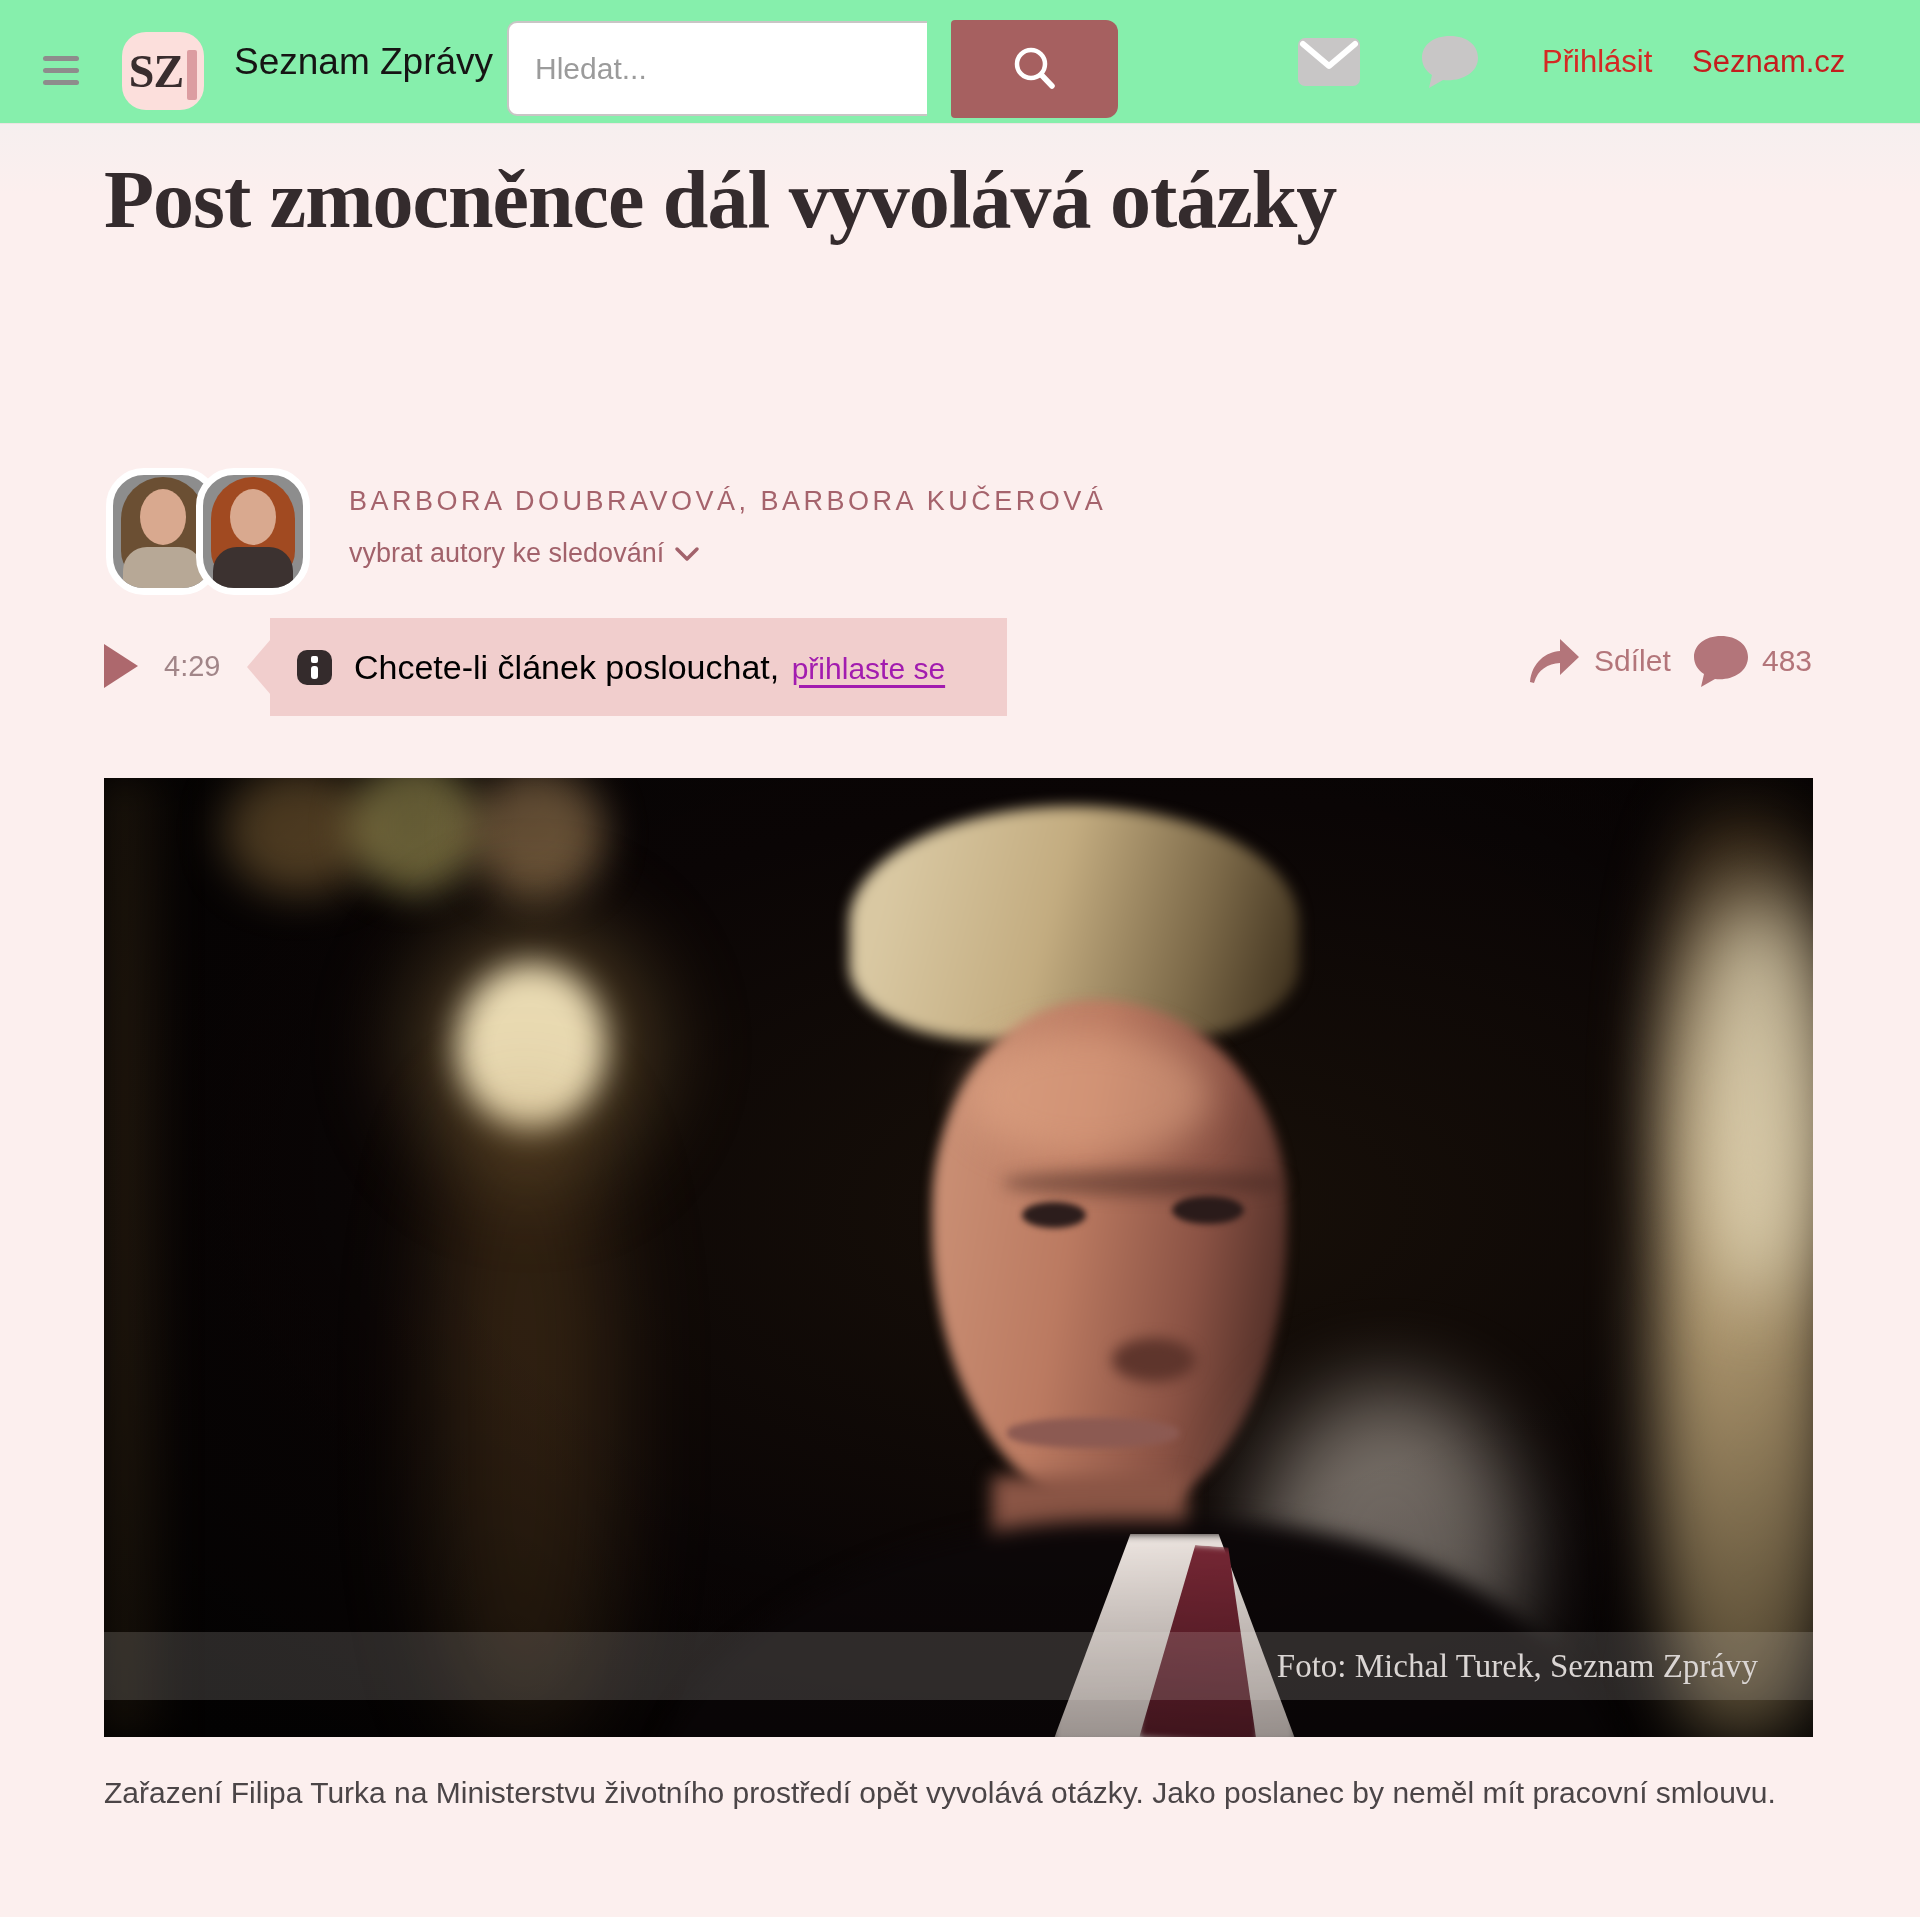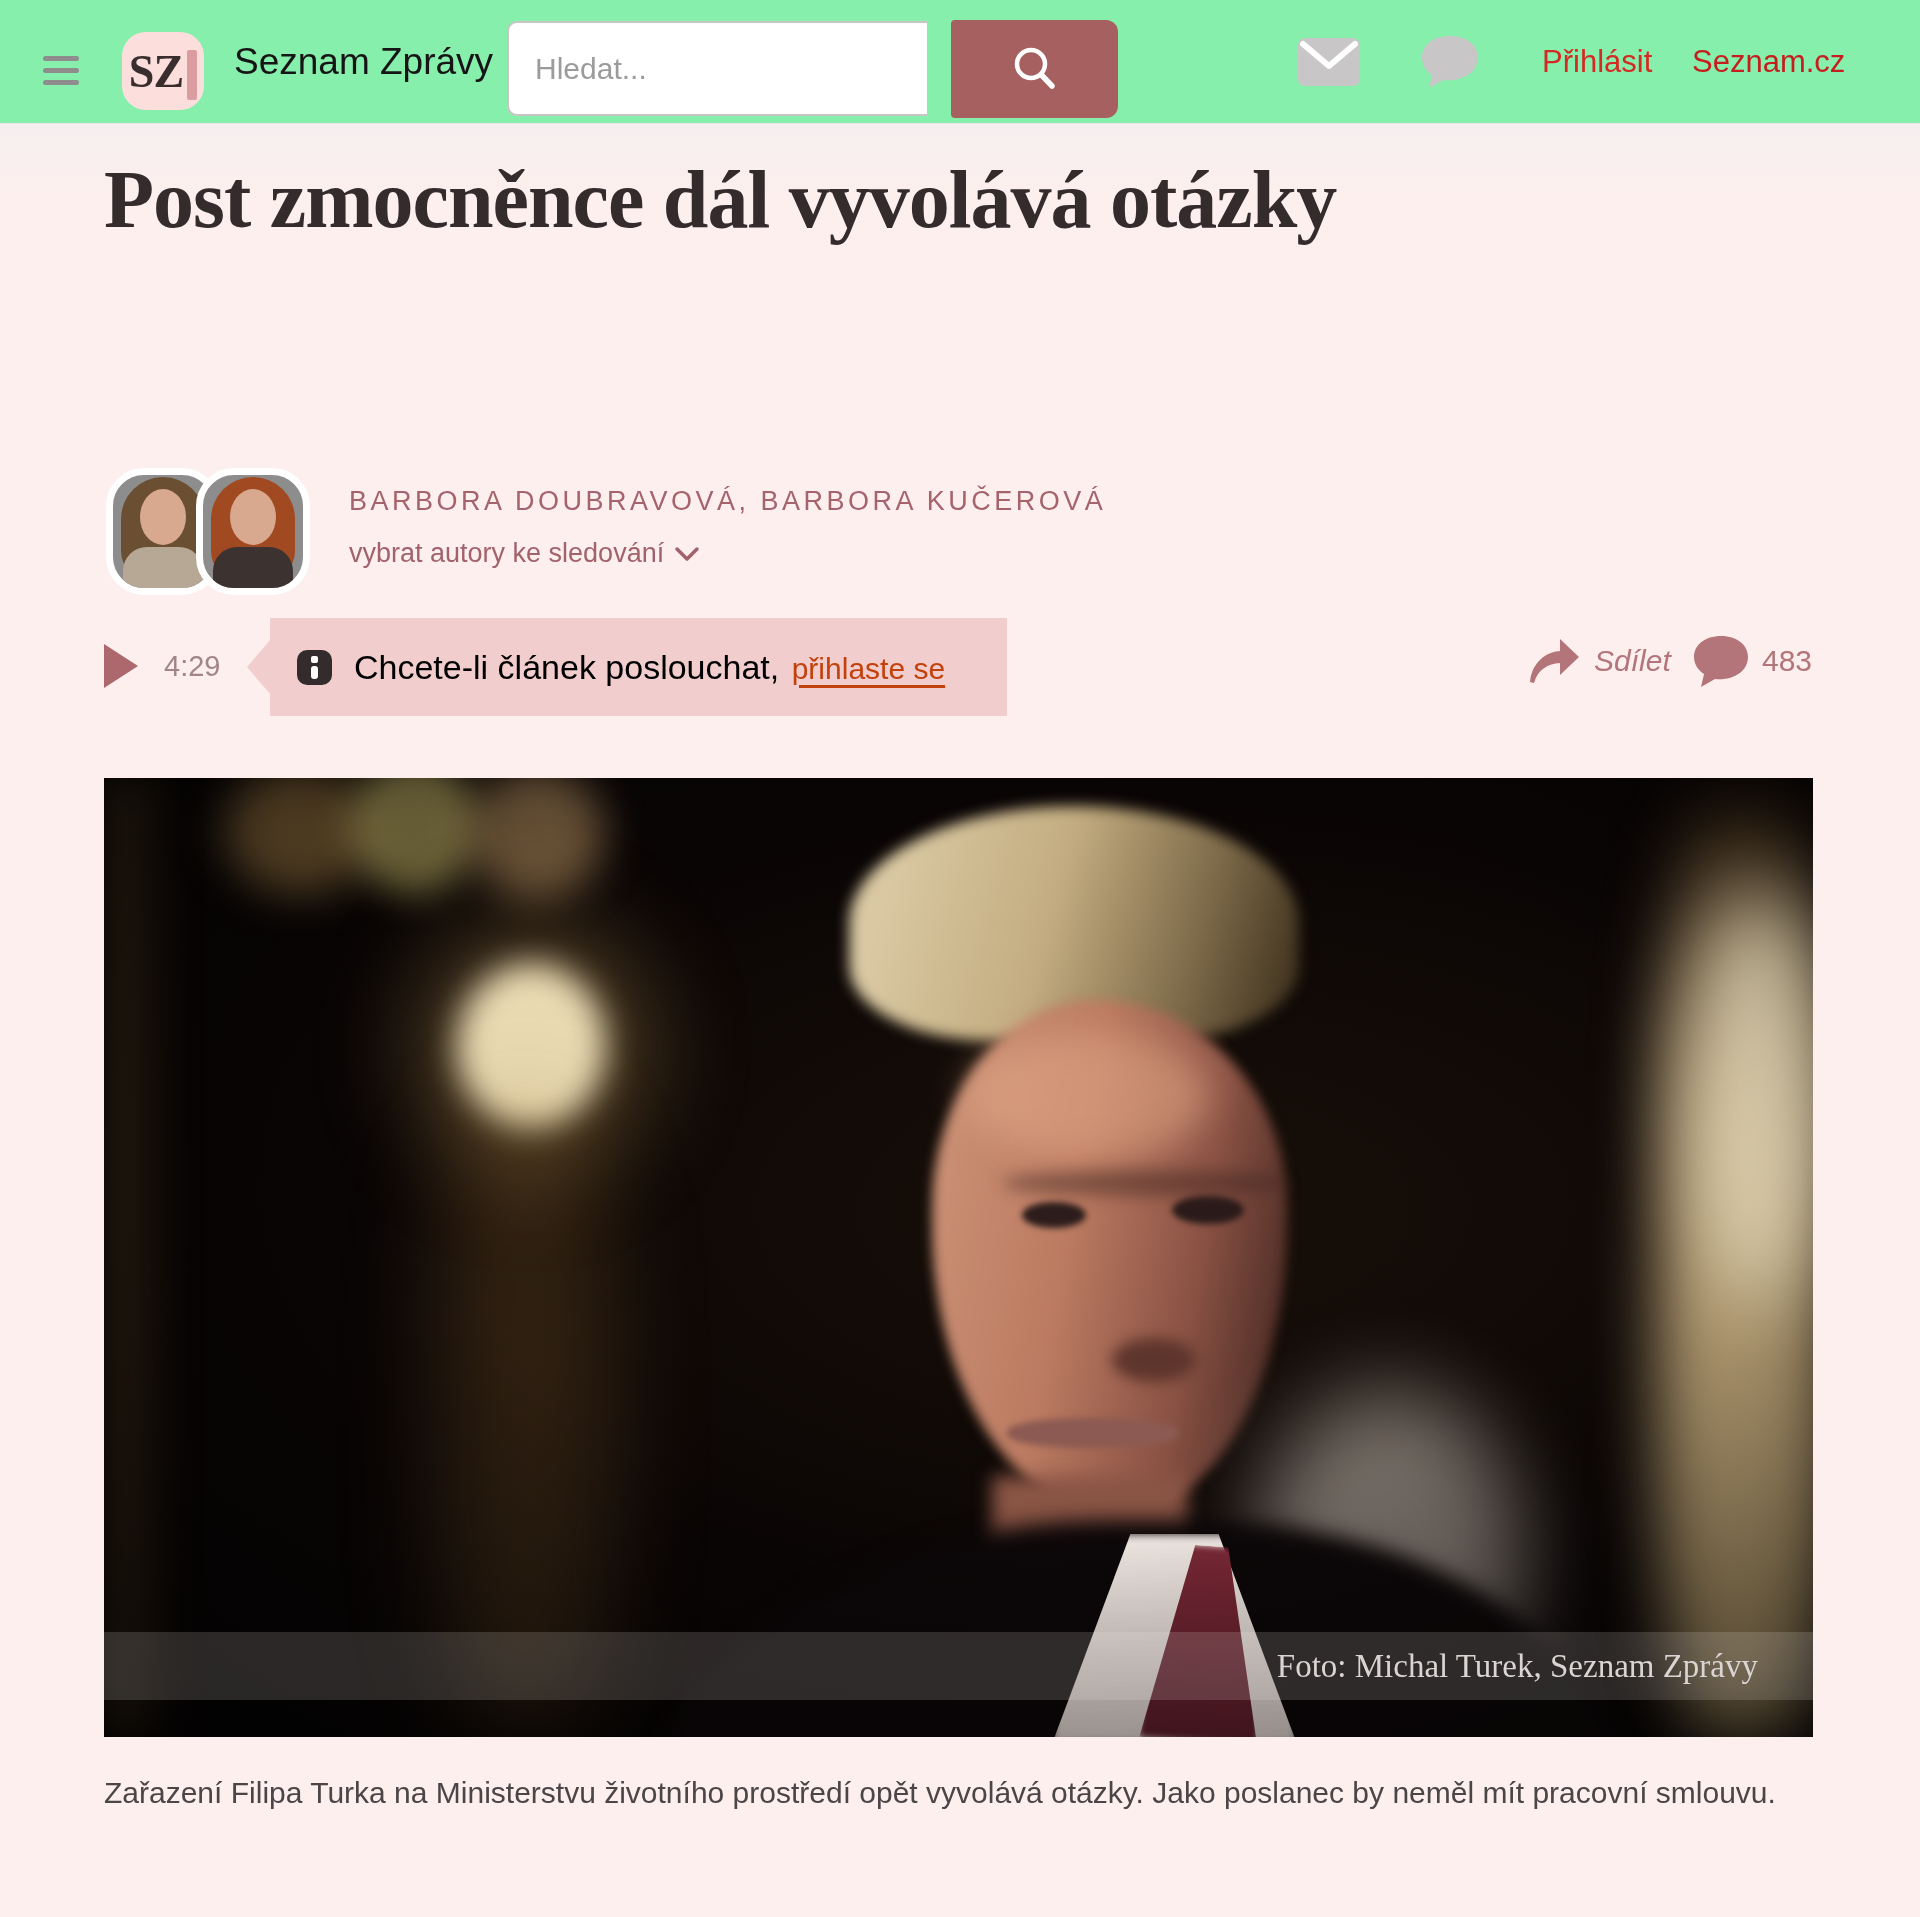--- a/index.html
+++ b/index.html
@@ -51,7 +51,7 @@
   .info-icon::before{content:"";position:absolute;left:14px;top:6px;width:7px;height:7px;background:#fff;border-radius:2px;}
   .info-icon::after{content:"";position:absolute;left:14px;top:16px;width:7px;height:13px;background:#fff;border-radius:3px;}
   .notice-text{font-size:34px;color:#000000;}
-  .notice-link{font-size:30px;color:#c2410c;text-decoration:underline;text-underline-offset:6px;cursor:pointer;margin-left:8px;}
+  .notice-link{font-size:30px;color:#a21caf;text-decoration:underline;text-underline-offset:6px;cursor:pointer;margin-left:8px;}
 
   
   .share-btn{position:absolute;left:1526px;top:636px;display:flex;align-items:center;gap:12px;cursor:pointer;color:#b3757a;font-size:30px;font-style:italic;}

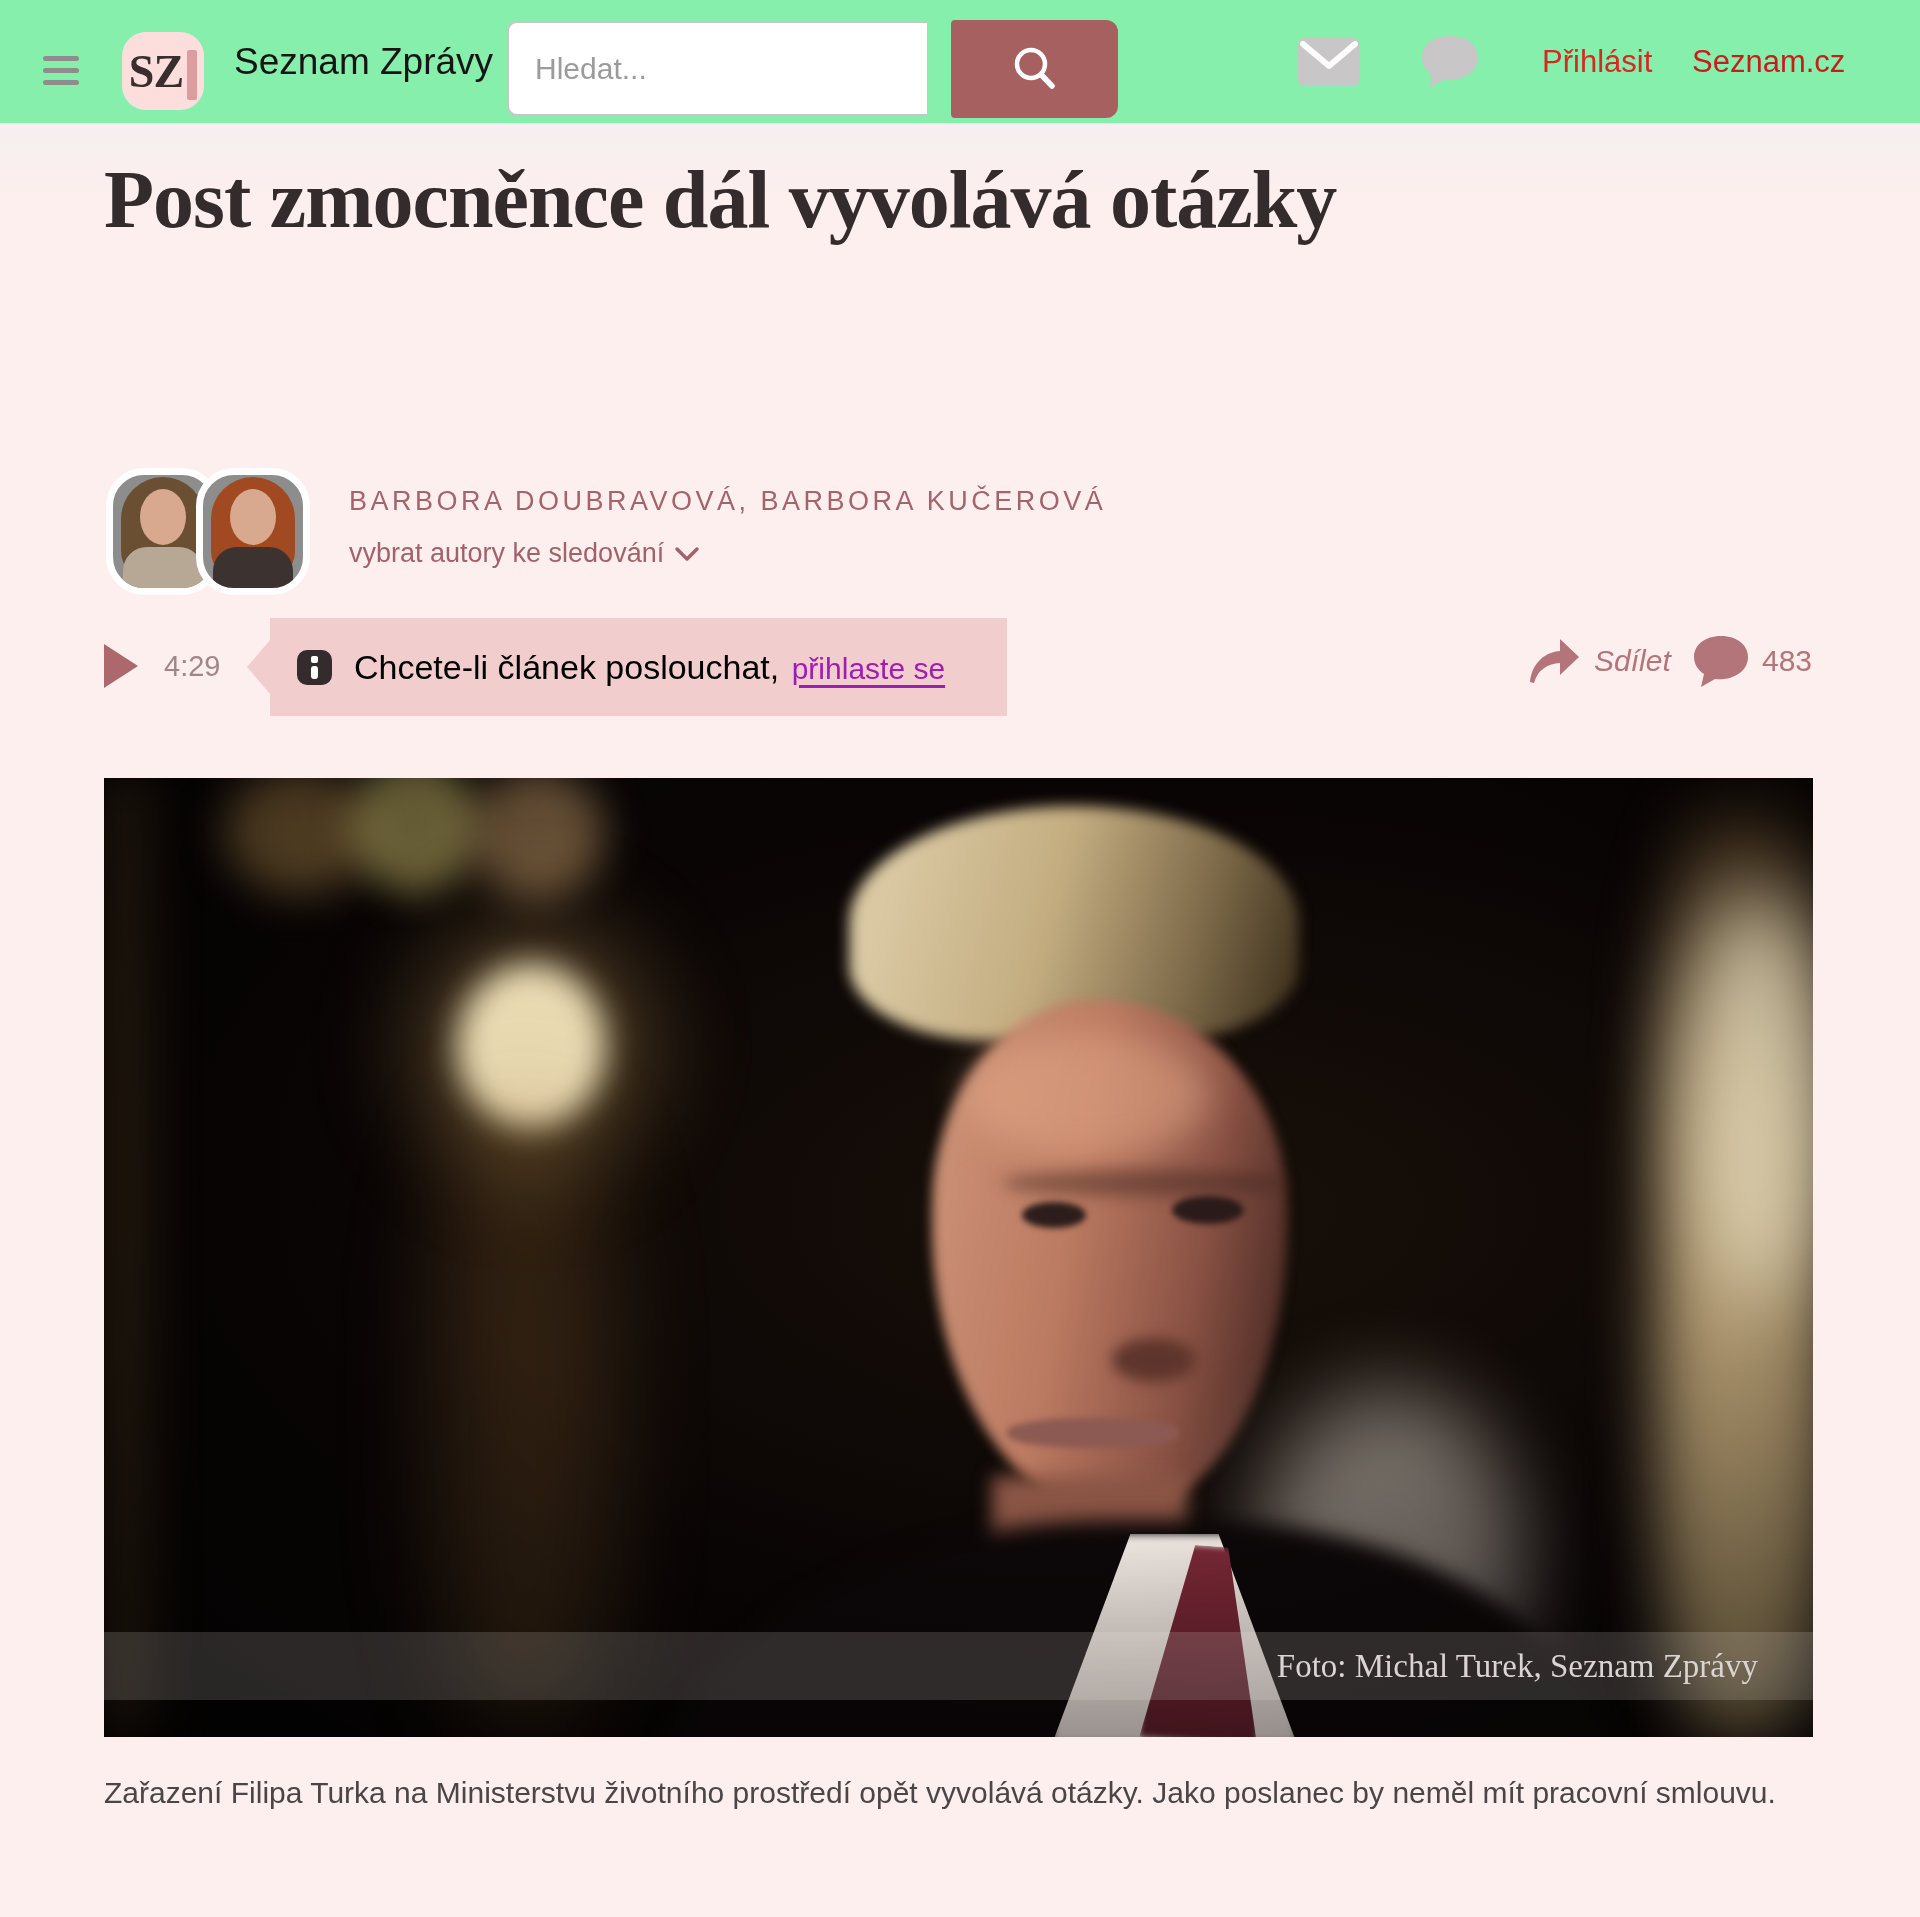--- a/index.html
+++ b/index.html
@@ -54,7 +54,7 @@
   .notice-link{font-size:30px;color:#a21caf;text-decoration:underline;text-underline-offset:6px;cursor:pointer;margin-left:8px;}
 
   
-  .share-btn{position:absolute;left:1526px;top:636px;display:flex;align-items:center;gap:12px;cursor:pointer;color:#b3757a;font-size:30px;font-style:italic;}
+  .share-btn{position:absolute;left:1526px;top:636px;display:flex;align-items:center;gap:12px;cursor:pointer;color:#b3757a;font-size:30px;}
   .comments-btn{position:absolute;left:1692px;top:634px;display:flex;align-items:center;gap:12px;cursor:pointer;color:#b3757a;font-size:30px;}
 
   

